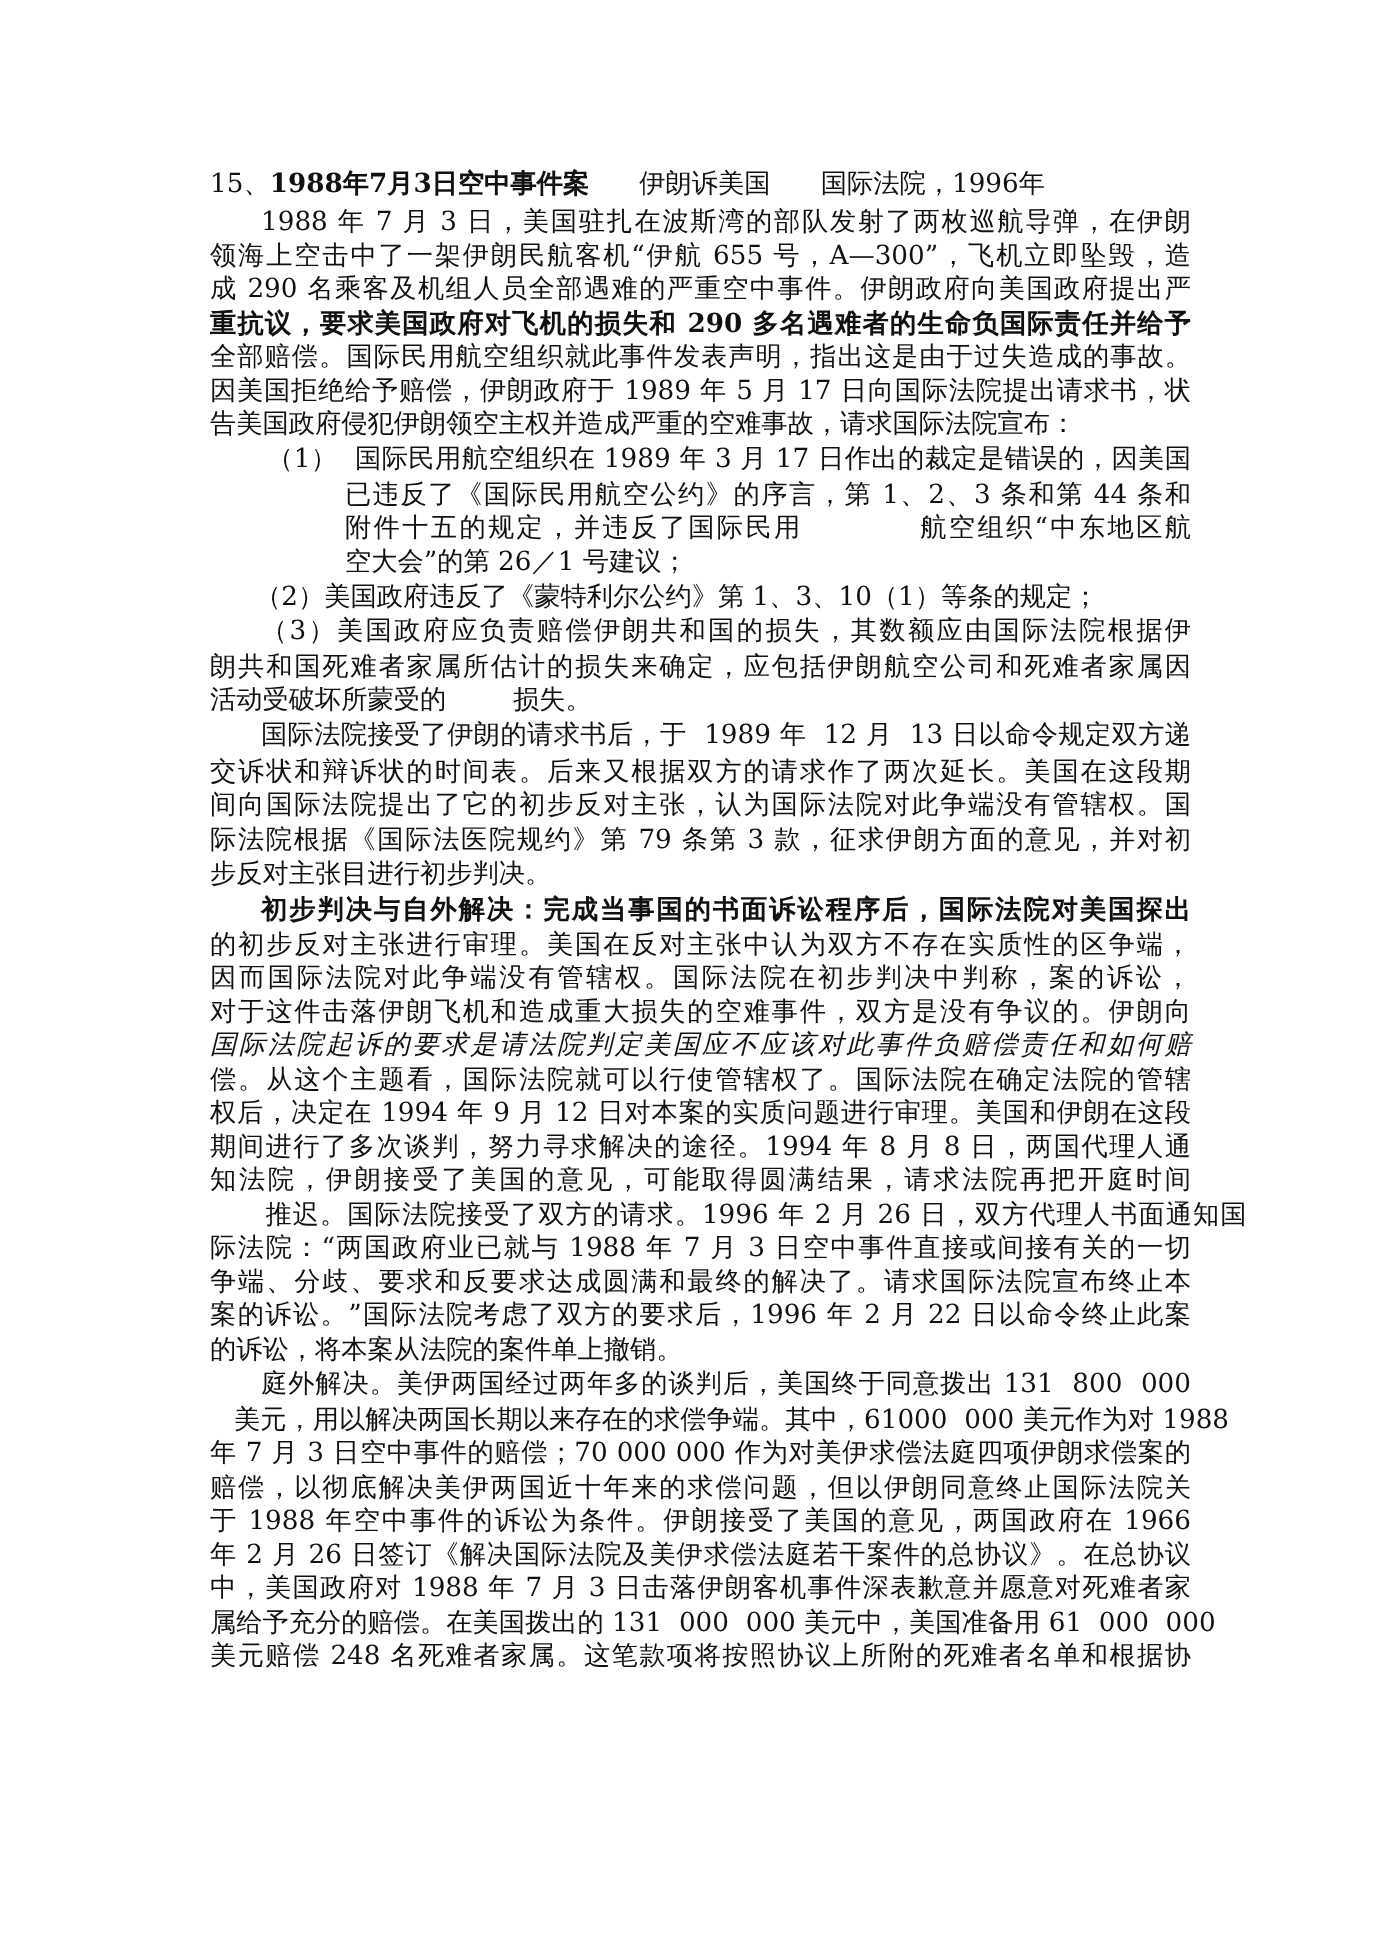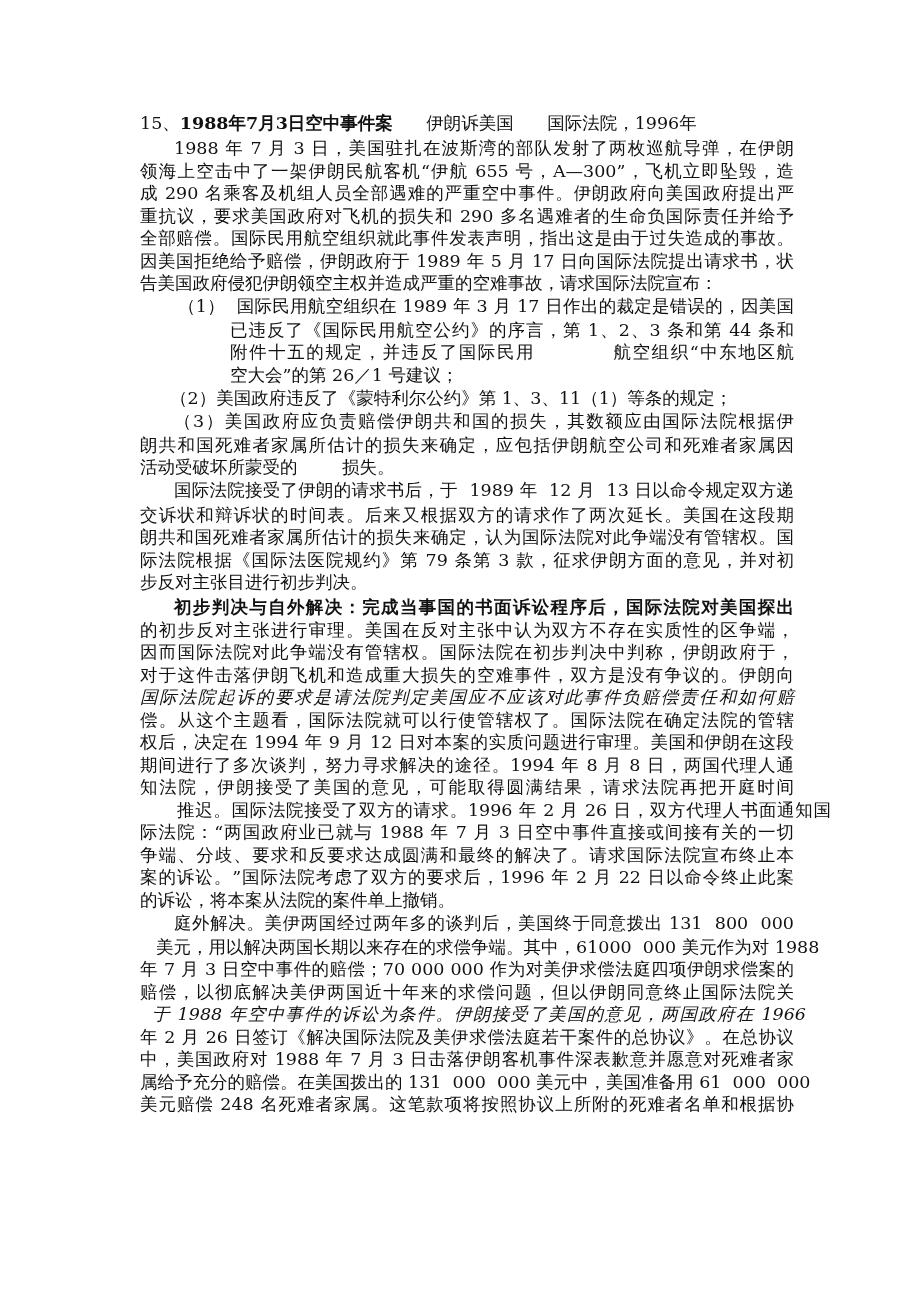--- a/index.html
+++ b/index.html
@@ -21,7 +21,7 @@
       <div class="line full" style="top: 25px; left: 34px; width: 620px;">1988 年 7 月 3 日，美国驻扎在波斯湾的部队发射了两枚巡航导弹，在伊朗</div>
       <div class="line full" style="top: 48px; left: 0px; width: 654px;">领海上空击中了一架伊朗民航客机“伊航 655 号，A—300”，飞机立即坠毁，造</div>
       <div class="line full" style="top: 70px; left: 0px; width: 654px;">成 290 名乘客及机组人员全部遇难的严重空中事件。伊朗政府向美国政府提出严</div>
-      <div class="line full" style="top: 93px; left: 0px; width: 654px;">重抗议，要求美国政府对飞机的损失和 290 多名遇难者的生命负国际责任并给予</div>
+      <div class="line full" style="top: 93px; left: 0px; width: 654px; font-weight: bold;">重抗议，要求美国政府对飞机的损失和 290 多名遇难者的生命负国际责任并给予</div>
       <div class="line full" style="top: 115px; left: 0px; width: 654px;">全部赔偿。国际民用航空组织就此事件发表声明，指出这是由于过失造成的事故。</div>
       <div class="line full" style="top: 138px; left: 0px; width: 654px;">因美国拒绝给予赔偿，伊朗政府于 1989 年 5 月 17 日向国际法院提出请求书，状</div>
       <div class="line" style="top: 160px; left: 0px;">告美国政府侵犯伊朗领空主权并造成严重的空难事故，请求国际法院宣布：</div>

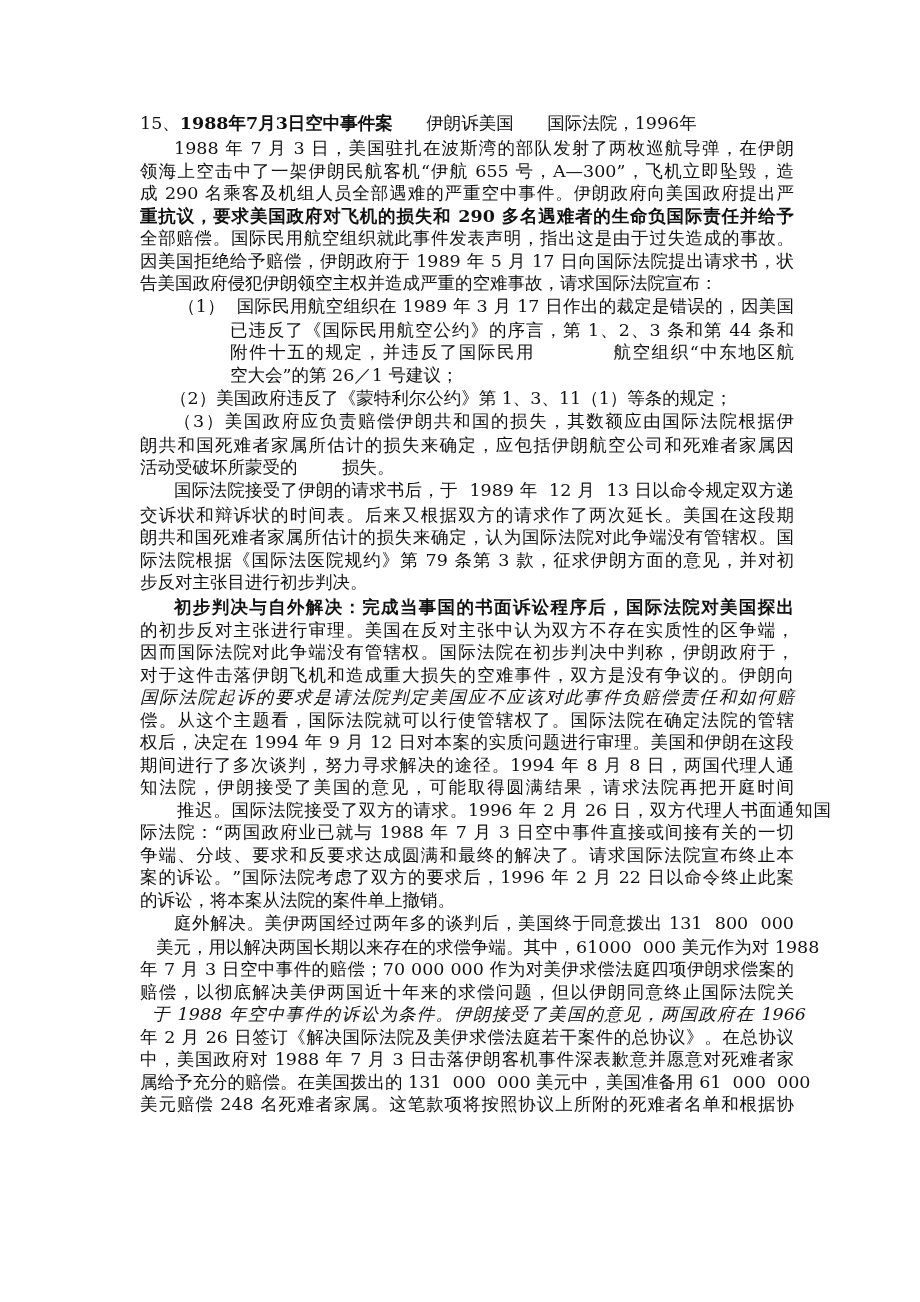--- a/index.html
+++ b/index.html
@@ -29,7 +29,7 @@
       <div class="line full" style="top: 207px; left: 90px; width: 564px;">已违反了《国际民用航空公约》的序言，第 1、2、3 条和第 44 条和</div>
       <div class="line full" style="top: 229px; left: 90px; width: 564px;">附件十五的规定，并违反了国际民用           航空组织“中东地区航</div>
       <div class="line" style="top: 252px; left: 90px;">空大会”的第 26／1 号建议；</div>
-      <div class="line" style="top: 275px; left: 30px;">（2）美国政府违反了《蒙特利尔公约》第 1、3、11（1）等条的规定；</div>
+      <div class="line" style="top: 275px; left: 30px;">（2）美国政府违反了《蒙特利尔公约》第 1、3、10（1）等条的规定；</div>
       <div class="line full" style="top: 298px; left: 34px; width: 620px;">（3）美国政府应负责赔偿伊朗共和国的损失，其数额应由国际法院根据伊</div>
       <div class="line full" style="top: 322px; left: 0px; width: 654px;">朗共和国死难者家属所估计的损失来确定，应包括伊朗航空公司和死难者家属因</div>
       <div class="line" style="top: 344px; left: 0px;">活动受破坏所蒙受的        损失。</div>

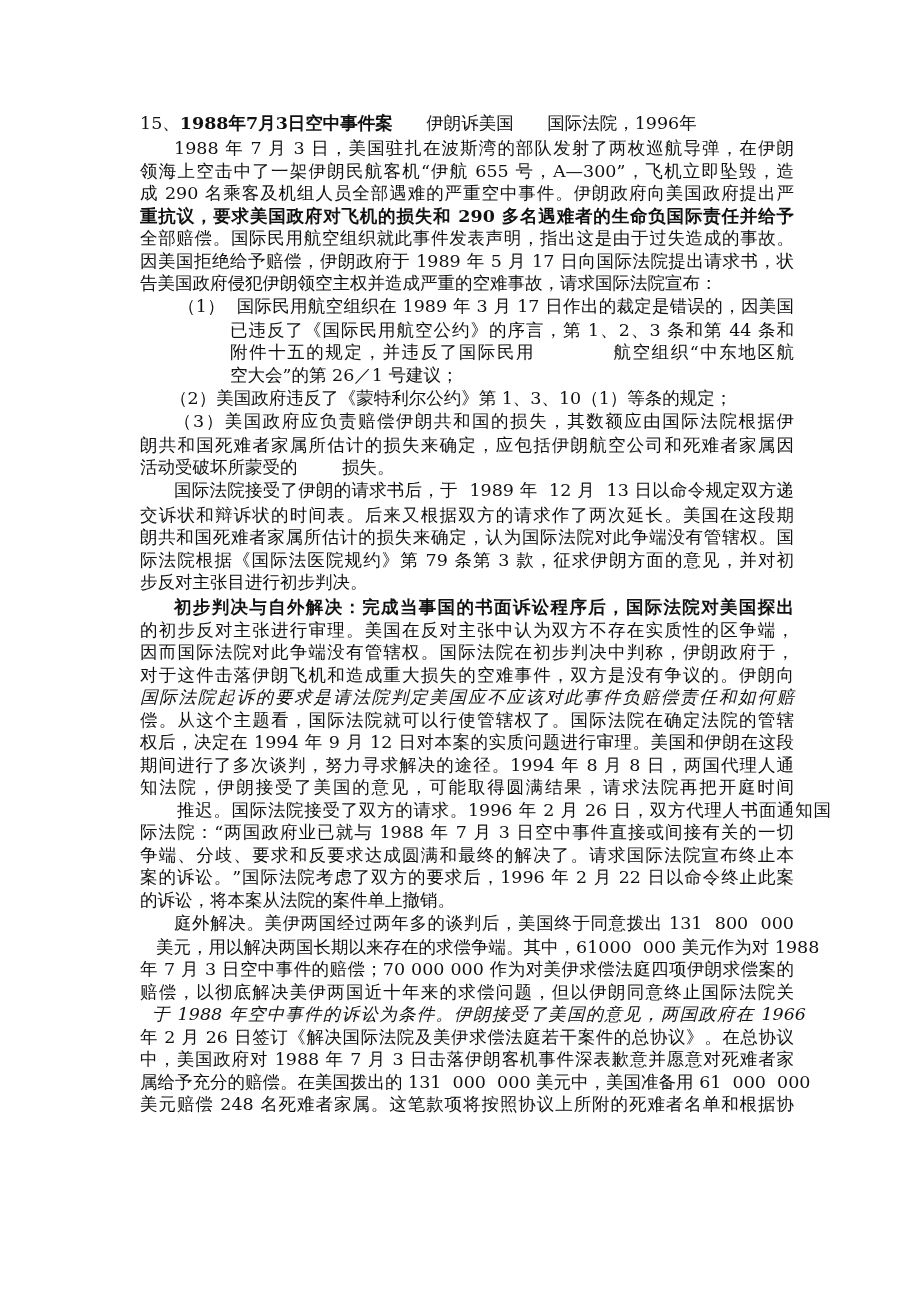--- a/index.html
+++ b/index.html
@@ -35,7 +35,7 @@
       <div class="line" style="top: 344px; left: 0px;">活动受破坏所蒙受的        损失。</div>
       <div class="line full" style="top: 367px; left: 34px; width: 620px;">国际法院接受了伊朗的请求书后，于  1989 年  12 月  13 日以命令规定双方递</div>
       <div class="line full" style="top: 392px; left: 0px; width: 654px;">交诉状和辩诉状的时间表。后来又根据双方的请求作了两次延长。美国在这段期</div>
-      <div class="line full" style="top: 414px; left: 0px; width: 654px;">朗共和国死难者家属所估计的损失来确定，认为国际法院对此争端没有管辖权。国</div>
+      <div class="line full" style="top: 414px; left: 0px; width: 654px;">间向国际法院提出了它的初步反对主张，认为国际法院对此争端没有管辖权。国</div>
       <div class="line full" style="top: 437px; left: 0px; width: 654px;">际法院根据《国际法医院规约》第 79 条第 3 款，征求伊朗方面的意见，并对初</div>
       <div class="line" style="top: 459px; left: 0px; font-family: Liberation Serif, serif;">步反对主张目进行初步判决。</div>
       <div class="line full" style="top: 484px; left: 34px; width: 620px; font-weight: bold;">初步判决与自外解决：完成当事国的书面诉讼程序后，国际法院对美国探出</div>

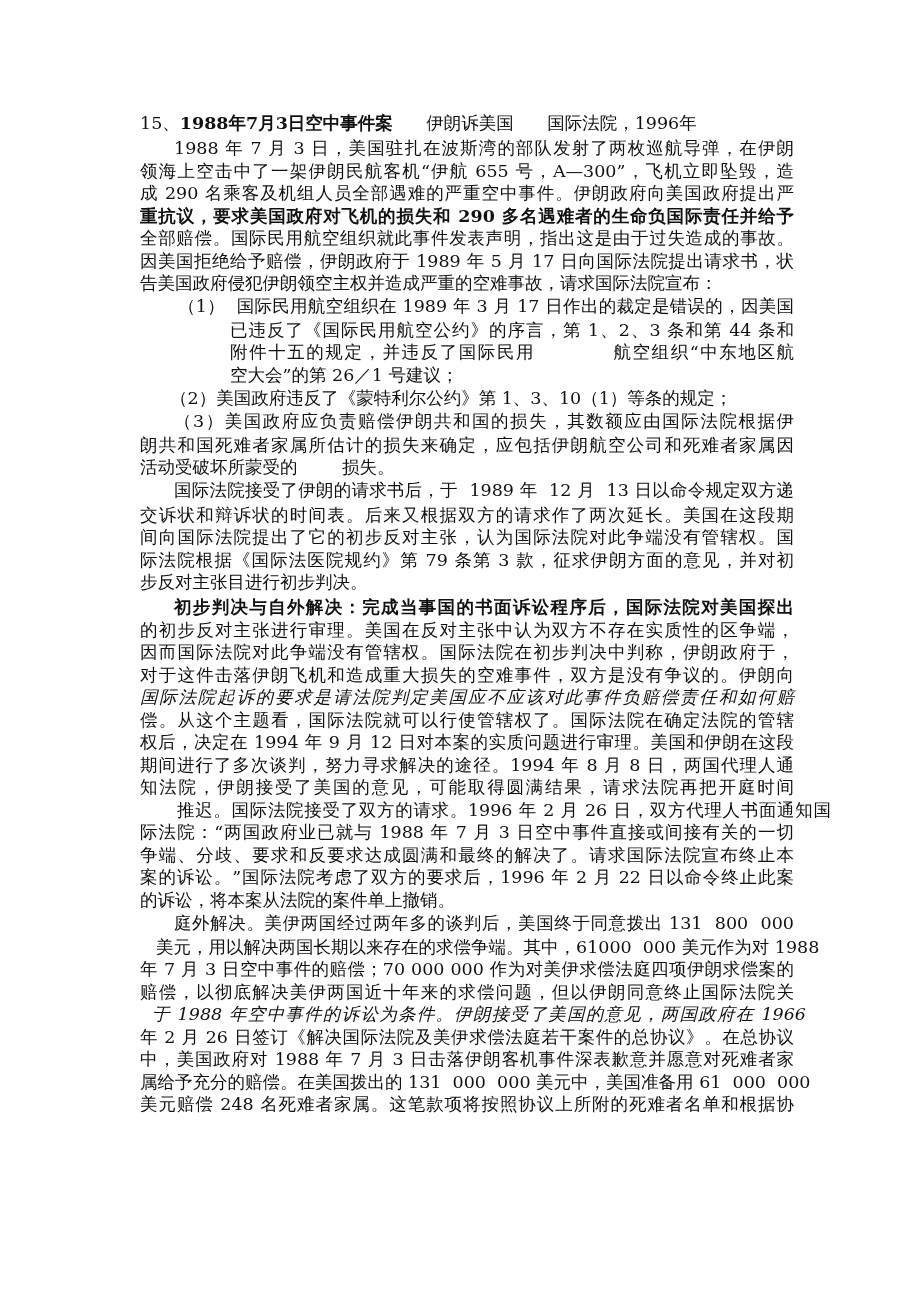--- a/index.html
+++ b/index.html
@@ -40,7 +40,7 @@
       <div class="line" style="top: 459px; left: 0px; font-family: Liberation Serif, serif;">步反对主张目进行初步判决。</div>
       <div class="line full" style="top: 484px; left: 34px; width: 620px; font-weight: bold;">初步判决与自外解决：完成当事国的书面诉讼程序后，国际法院对美国探出</div>
       <div class="line full" style="top: 507px; left: 0px; width: 654px;">的初步反对主张进行审理。美国在反对主张中认为双方不存在实质性的区争端，</div>
-      <div class="line full" style="top: 529px; left: 0px; width: 654px;">因而国际法院对此争端没有管辖权。国际法院在初步判决中判称，伊朗政府于，</div>
+      <div class="line full" style="top: 529px; left: 0px; width: 654px;">因而国际法院对此争端没有管辖权。国际法院在初步判决中判称，案的诉讼，</div>
       <div class="line full" style="top: 552px; left: 0px; width: 654px;">对于这件击落伊朗飞机和造成重大损失的空难事件，双方是没有争议的。伊朗向</div>
       <div class="line full" style="top: 574px; left: 0px; width: 654px; font-style: italic;">国际法院起诉的要求是请法院判定美国应不应该对此事件负赔偿责任和如何赔</div>
       <div class="line full" style="top: 597px; left: 0px; width: 654px;">偿。从这个主题看，国际法院就可以行使管辖权了。国际法院在确定法院的管辖</div>

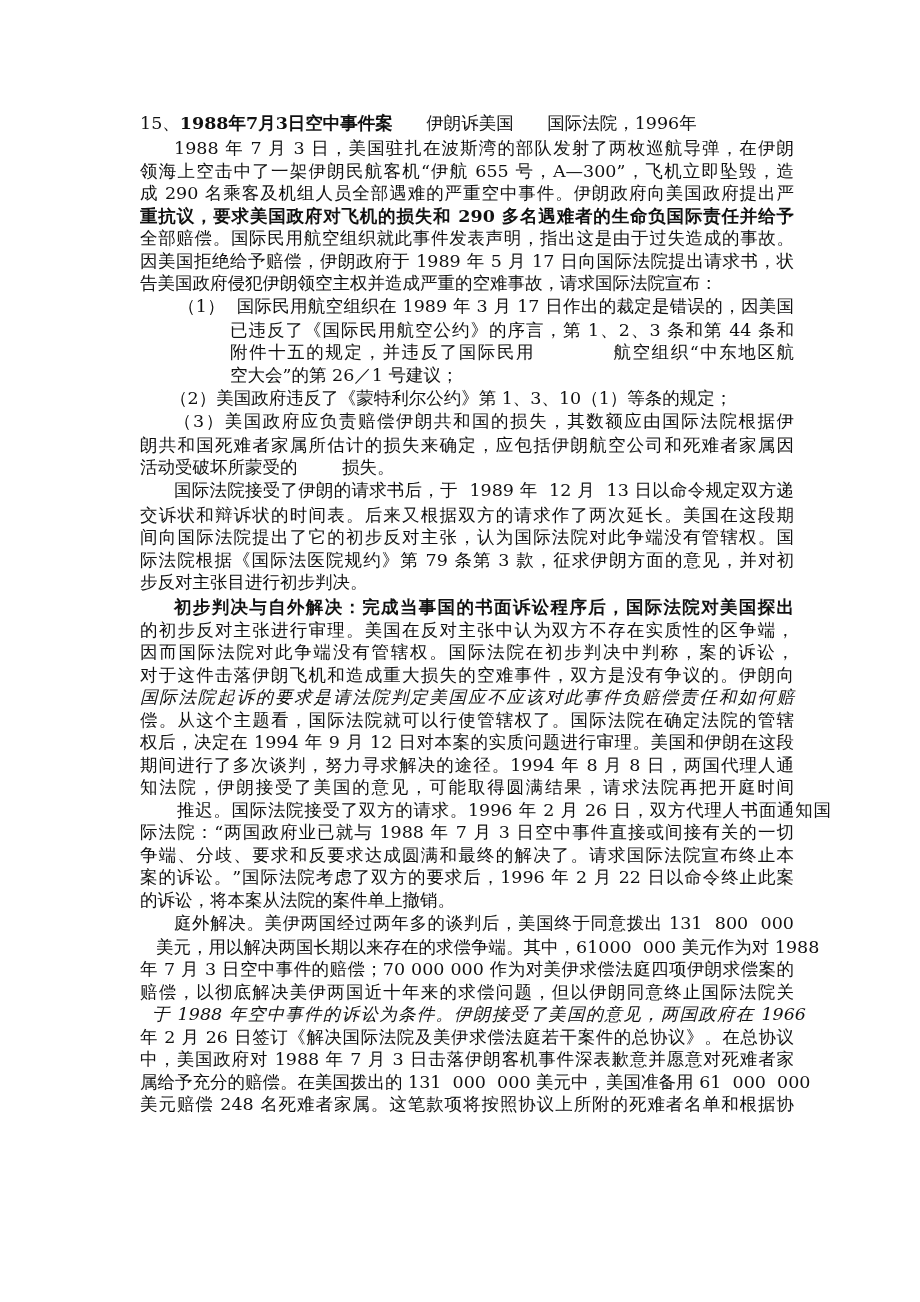--- a/index.html
+++ b/index.html
@@ -56,7 +56,7 @@
       <div class="line full" style="top: 824px; left: 16px; width: 654px;">美元，用以解决两国长期以来存在的求偿争端。其中，61000  000 美元作为对 1988</div>
       <div class="line full" style="top: 846px; left: 0px; width: 654px;">年 7 月 3 日空中事件的赔偿；70 000 000 作为对美伊求偿法庭四项伊朗求偿案的</div>
       <div class="line full" style="top: 869px; left: 0px; width: 654px;">赔偿，以彻底解决美伊两国近十年来的求偿问题，但以伊朗同意终止国际法院关</div>
-      <div class="line full" style="top: 891px; left: 12px; width: 654px; font-style: italic;">于 1988 年空中事件的诉讼为条件。伊朗接受了美国的意见，两国政府在 1966</div>
+      <div class="line full" style="top: 891px; left: 0px; width: 654px;">于 1988 年空中事件的诉讼为条件。伊朗接受了美国的意见，两国政府在 1966</div>
       <div class="line full" style="top: 914px; left: 0px; width: 654px;">年 2 月 26 日签订《解决国际法院及美伊求偿法庭若干案件的总协议》。在总协议</div>
       <div class="line full" style="top: 936px; left: 0px; width: 654px;">中，美国政府对 1988 年 7 月 3 日击落伊朗客机事件深表歉意并愿意对死难者家</div>
       <div class="line full" style="top: 959px; left: 0px; width: 654px;">属给予充分的赔偿。在美国拨出的 131  000  000 美元中，美国准备用 61  000  000</div>

